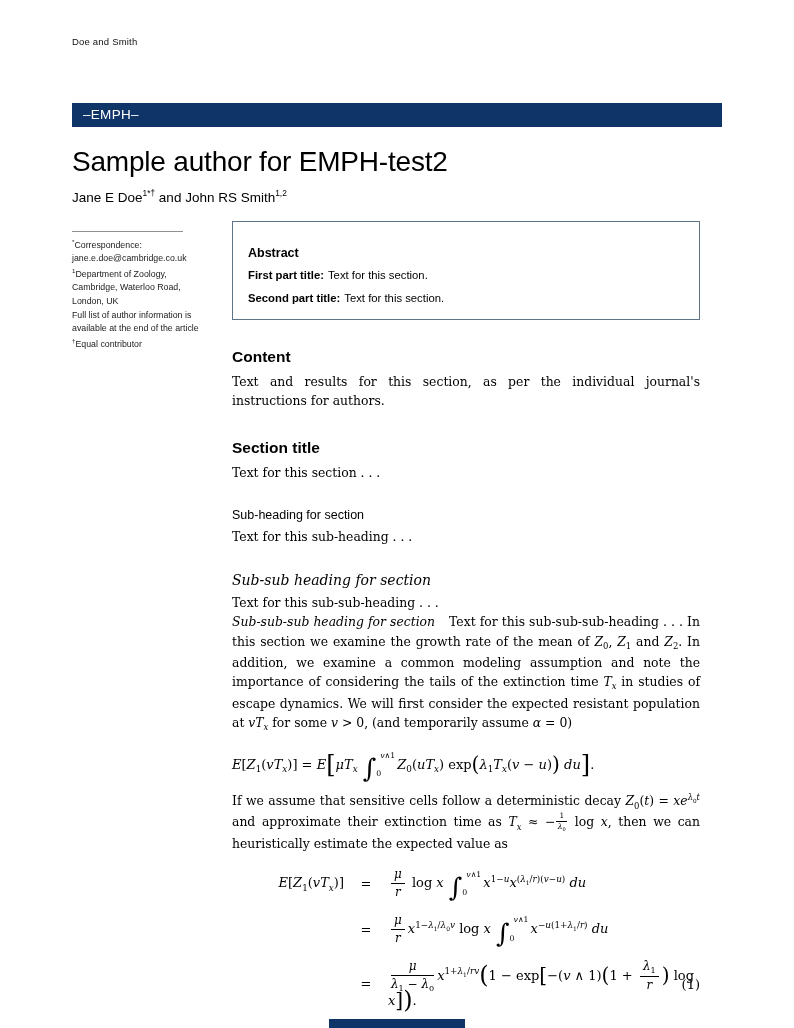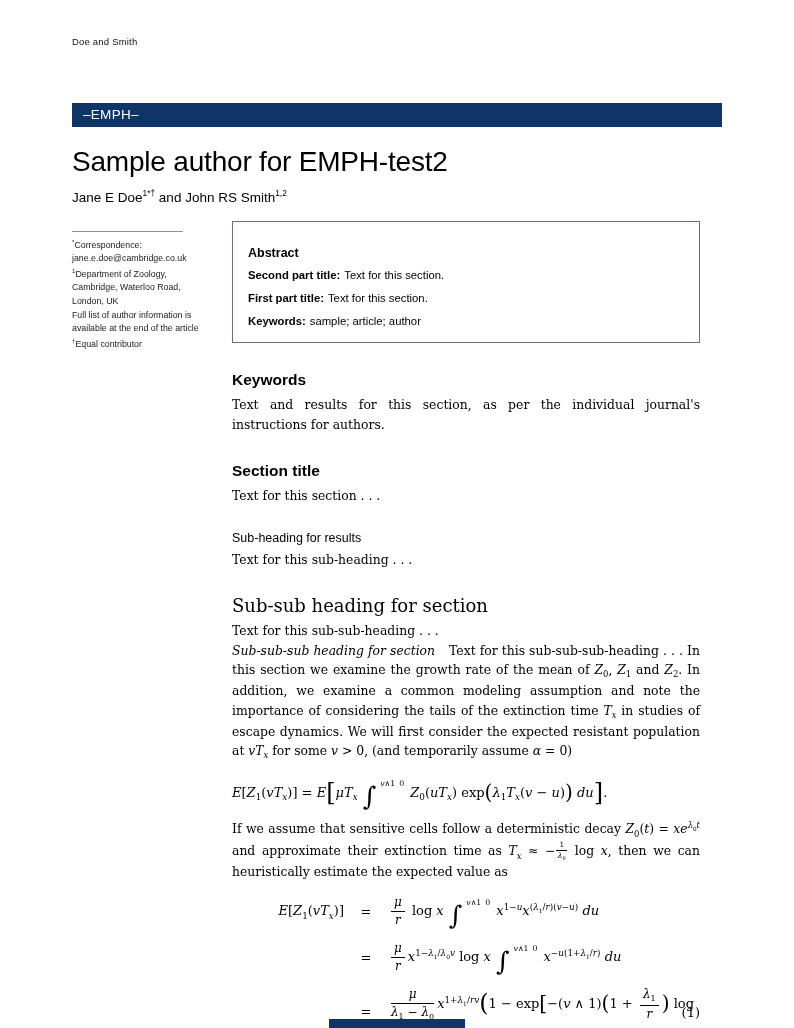--- a/index.html
+++ b/index.html
@@ -100,10 +100,10 @@
       <div class="abstract">
         <h3>Abstract</h3>
         <div class="item">
-          <b>Second part title:</b><span>Text for this section.</span>
+          <b>First part title:</b><span>Text for this section.</span>
         </div>
         <div class="item">
-          <b>First part title:</b><span>Text for this section.</span>
+          <b>Second part title:</b><span>Text for this section.</span>
         </div>
         <div class="item">
           <b>Keywords:</b><span>sample; article; author</span>

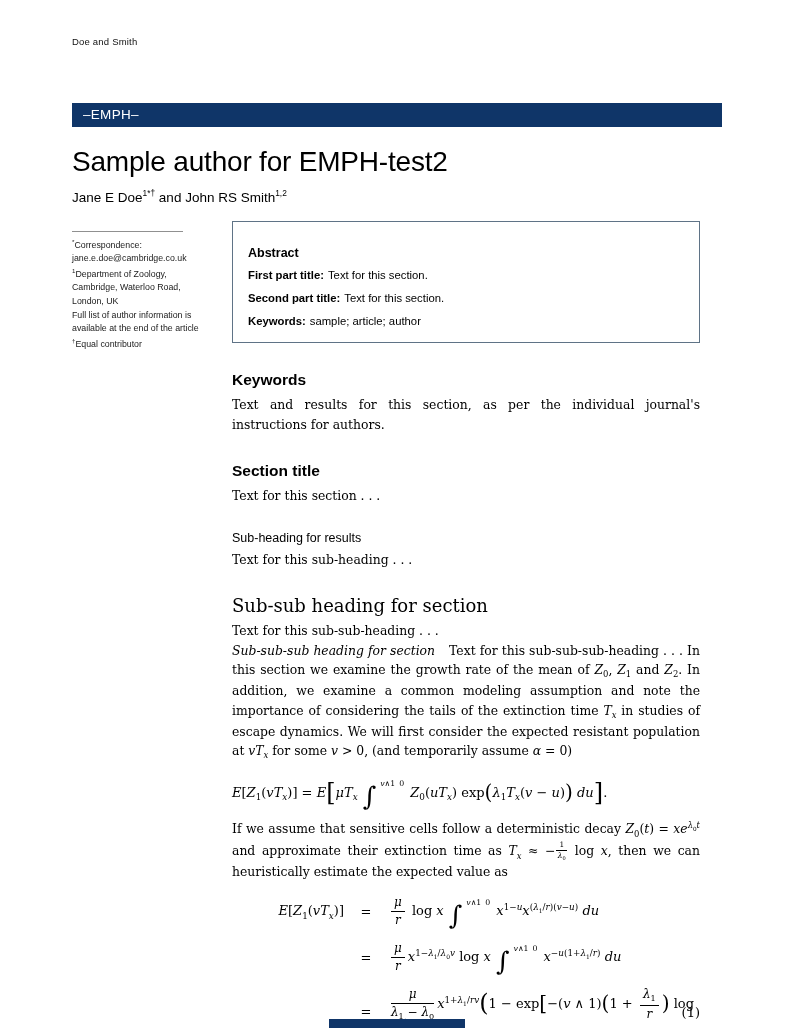--- a/index.html
+++ b/index.html
@@ -105,9 +105,6 @@
         <div class="item">
           <b>Second part title:</b><span>Text for this section.</span>
         </div>
-        <div class="item">
-          <b>Keywords:</b><span>sample; article; author</span>
-        </div>
       </div>
 
       <h2 class="sec">Keywords</h2>

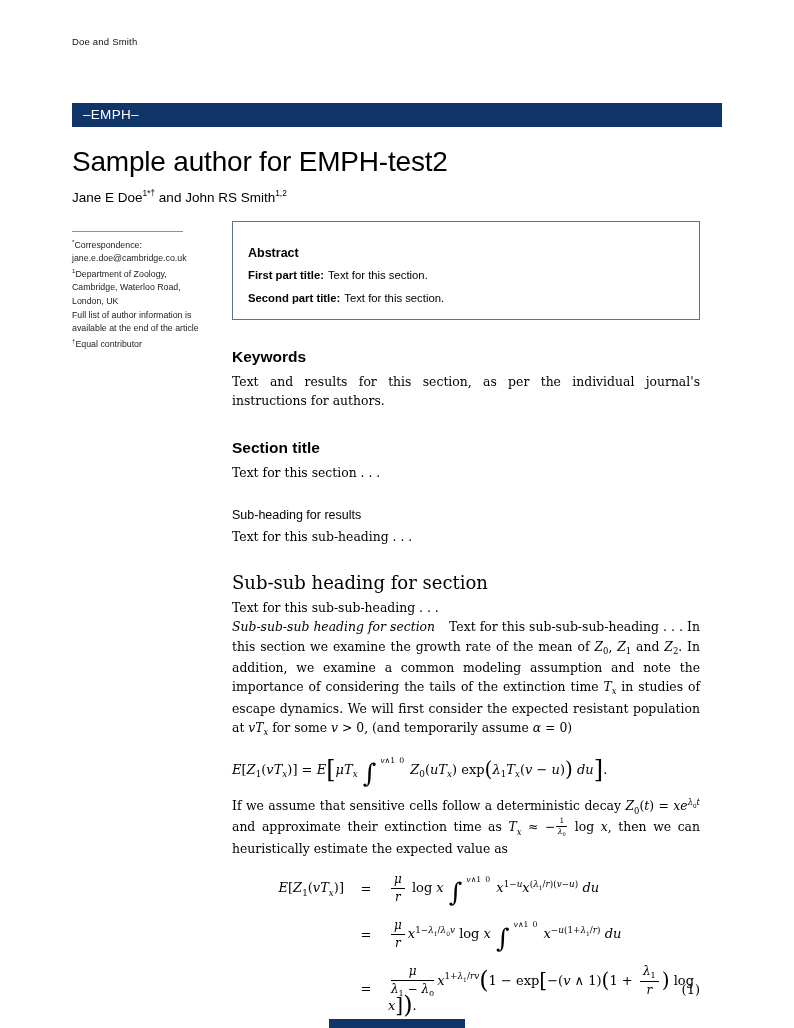--- a/index.html
+++ b/index.html
@@ -107,7 +107,7 @@
         </div>
       </div>
 
-      <h2 class="sec">Keywords</h2>
+      <h2 class="sec">Content</h2>
       <p class="body">Text and results for this section, as per the individual journal's instructions for authors.</p>
 
       <h2 class="sec">Section title</h2>

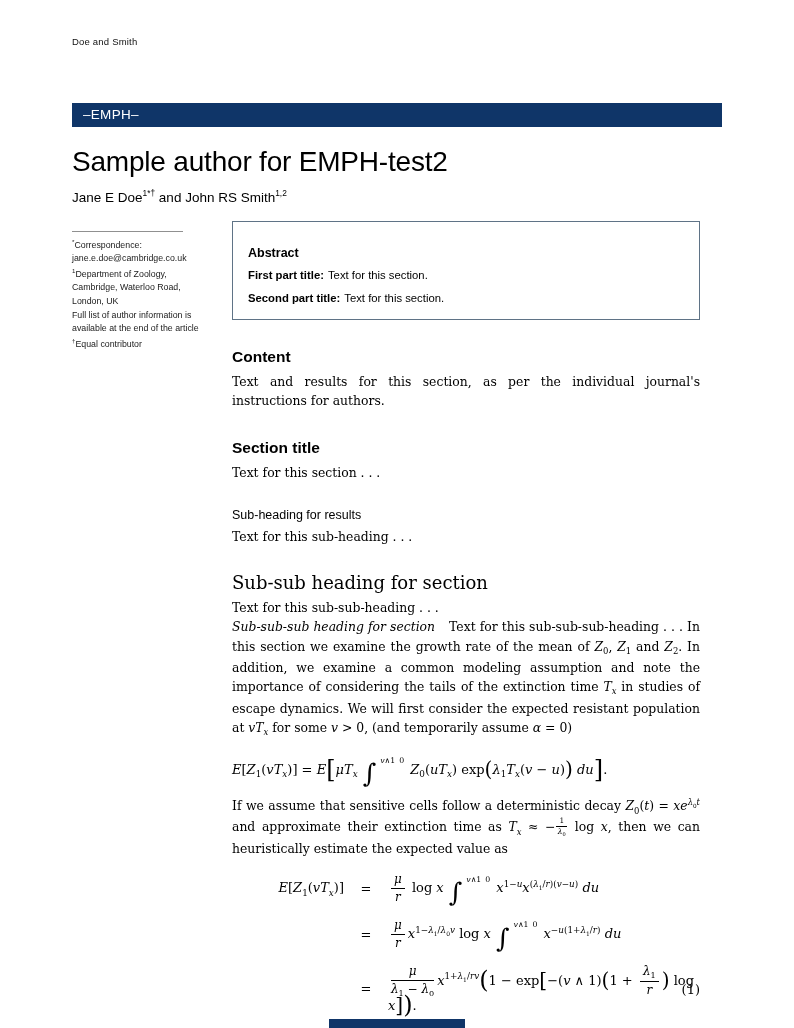--- a/index.html
+++ b/index.html
@@ -113,7 +113,7 @@
       <h2 class="sec">Section title</h2>
       <p class="body">Text for this section . . .</p>
 
-      <h3 class="subsec">Sub-heading for results</h3>
+      <h3 class="subsec">Sub-heading for section</h3>
       <p class="body">Text for this sub-heading . . .</p>
 
       <h4 class="subsubsec">Sub-sub heading for section</h4>

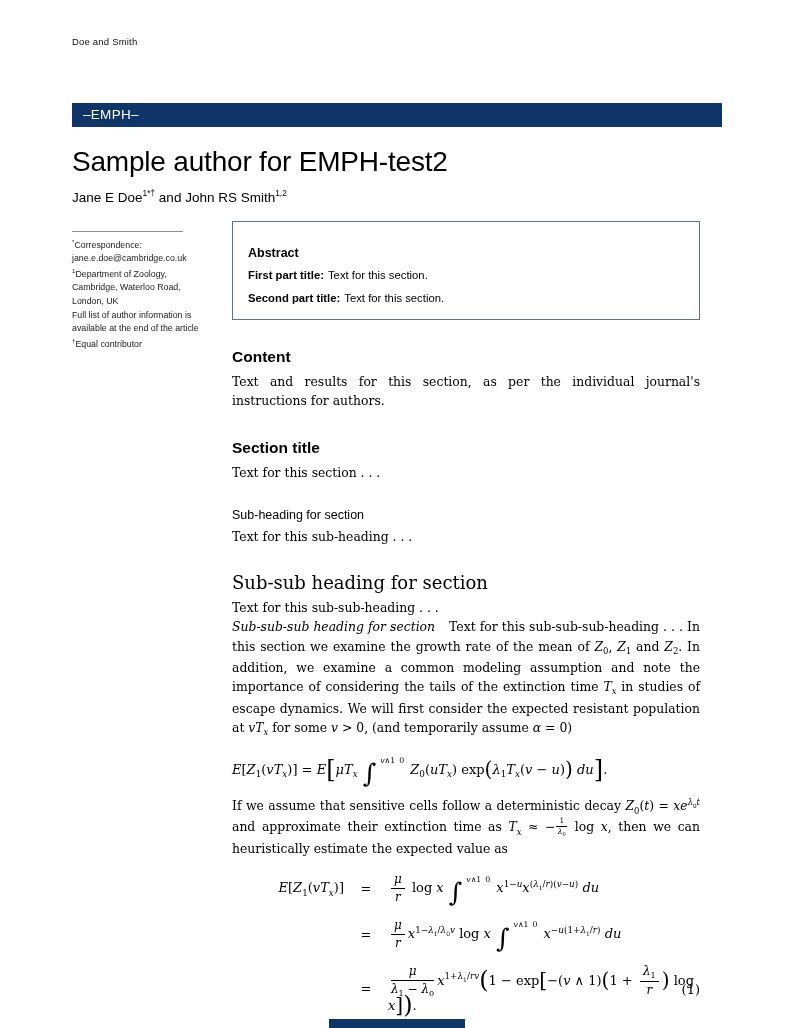--- a/index.html
+++ b/index.html
@@ -36,7 +36,7 @@
 
   h2.sec { font-size:15.5px; font-weight:bold; margin:28px 0 6px 0; }
   h3.subsec { font-size:12.5px; font-weight:normal; margin:26px 0 5px 0; }
-  h4.subsubsec { font-size:18px; font-weight:normal; 
+  h4.subsubsec { font-size:14px; font-weight:normal; font-style:italic;
     font-family:"DejaVu Serif", serif; margin:26px 0 5px 0; }
   p.body {
     font-family:"DejaVu Serif", serif; font-size:12.4px; line-height:1.55;

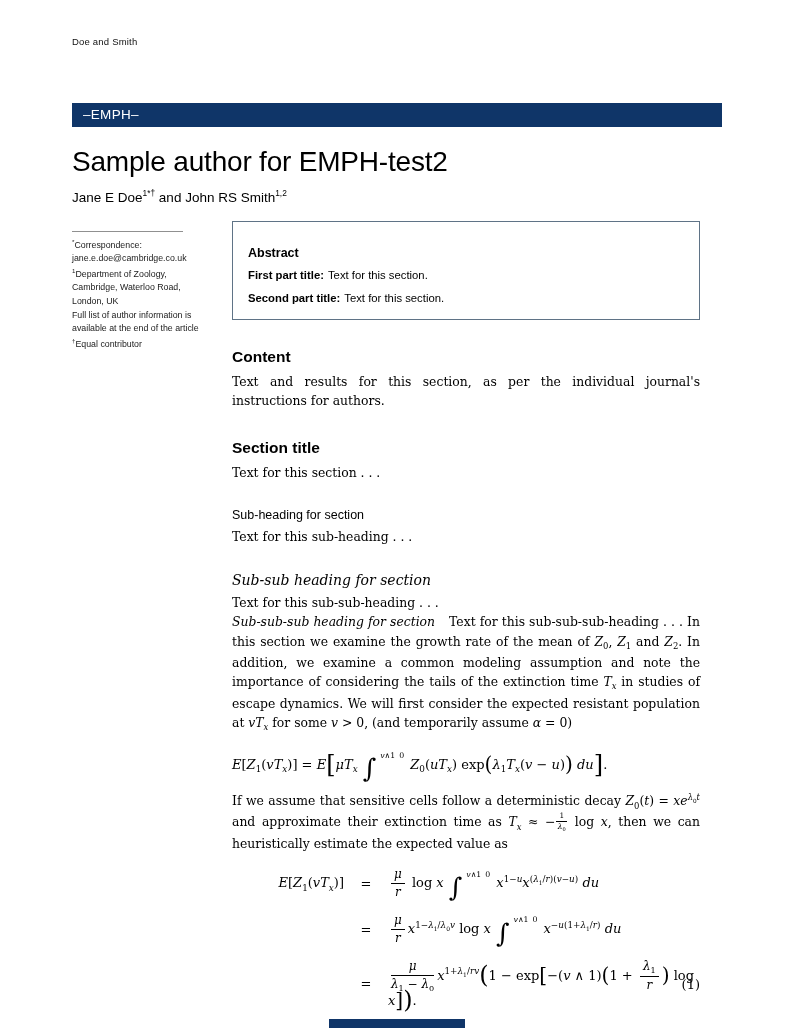--- a/index.html
+++ b/index.html
@@ -51,7 +51,7 @@
   .eq { font-family:"DejaVu Serif", serif; font-size:13px; }
   .eq-display { margin:17px 0 13px 0; text-align:left; }
   .int { font-size:200%; font-style:normal; vertical-align:-0.33em; margin:0 1px 0 5px; line-height:0; }
-  .lim { display:inline-flex; flex-direction:row; justify-content:space-between;
+  .lim { display:inline-flex; flex-direction:column; justify-content:space-between;
          height:26px; vertical-align:middle; font-size:60%; line-height:1; margin-right:5px;gap:8px; }
   .lim .t { display:block; transform:translateX(3px); }
   .lim .b { display:block; transform:translateX(-1px); }

